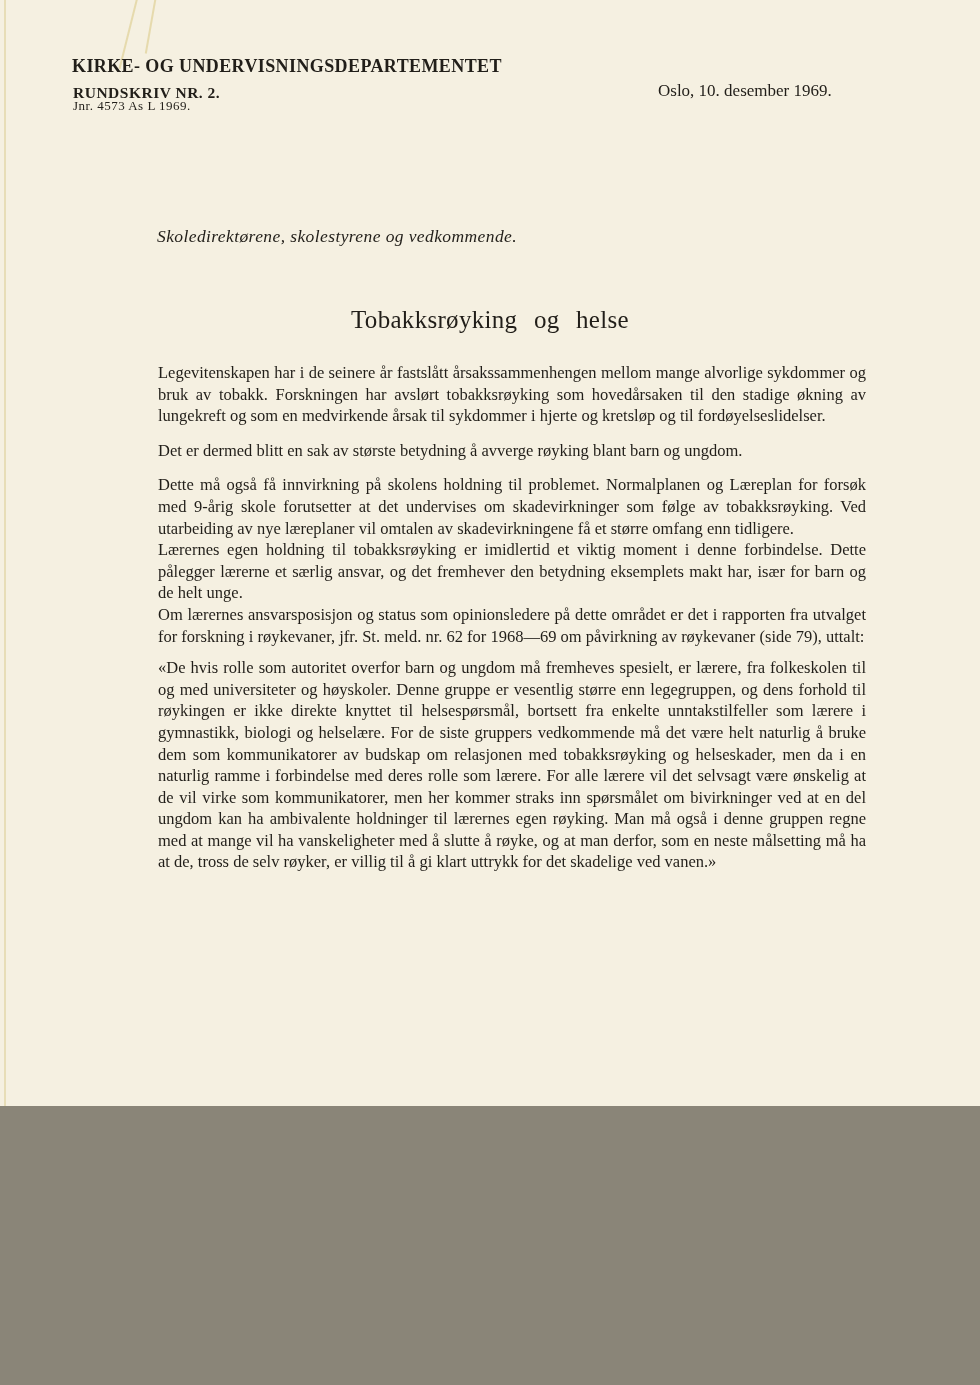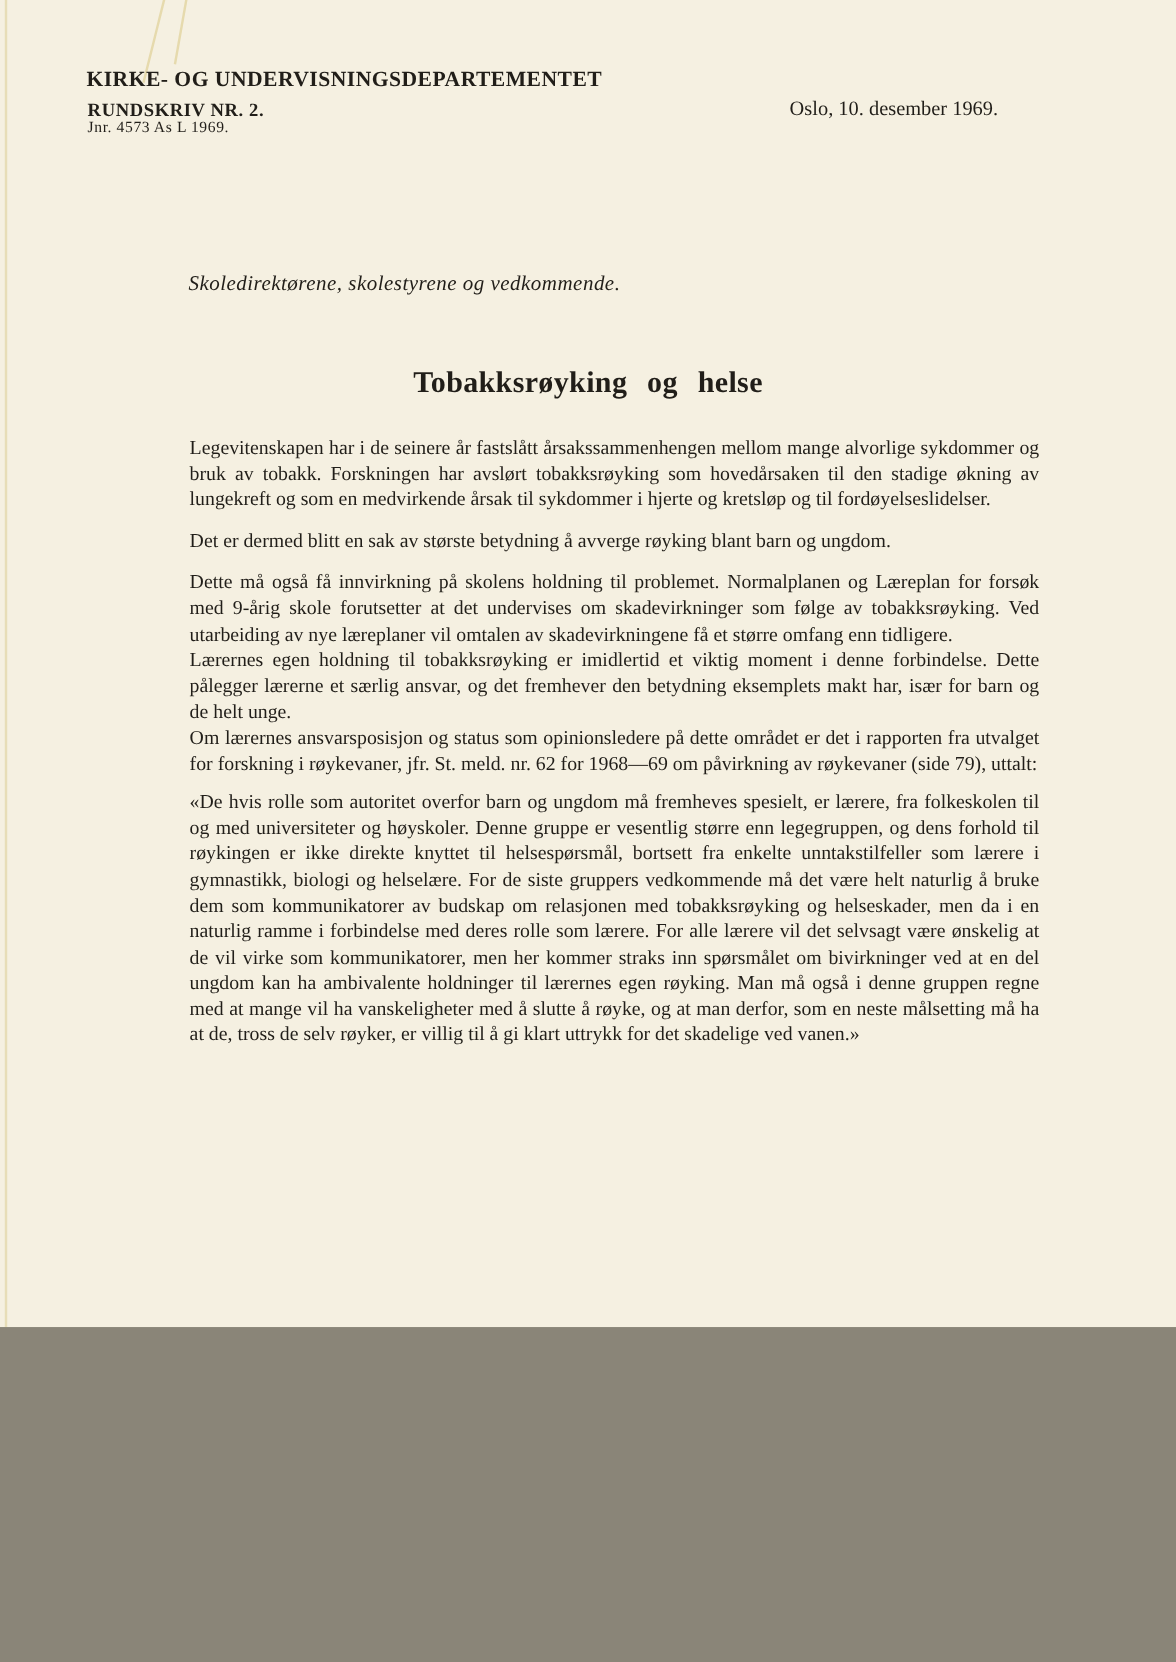--- a/index.html
+++ b/index.html
@@ -31,7 +31,7 @@
     font-size:17.5px; letter-spacing:0.4px; }
 
   .title { position:absolute; left:0; top:306px; width:980px;
-    text-align:center; font-weight:bold; font-size:25px; word-spacing:10px;
+    text-align:center; font-weight:normal; font-size:25px; word-spacing:10px;
     letter-spacing:0.3px; }
 
   .body-text { position:absolute; left:158px; top:362px; width:708px;

